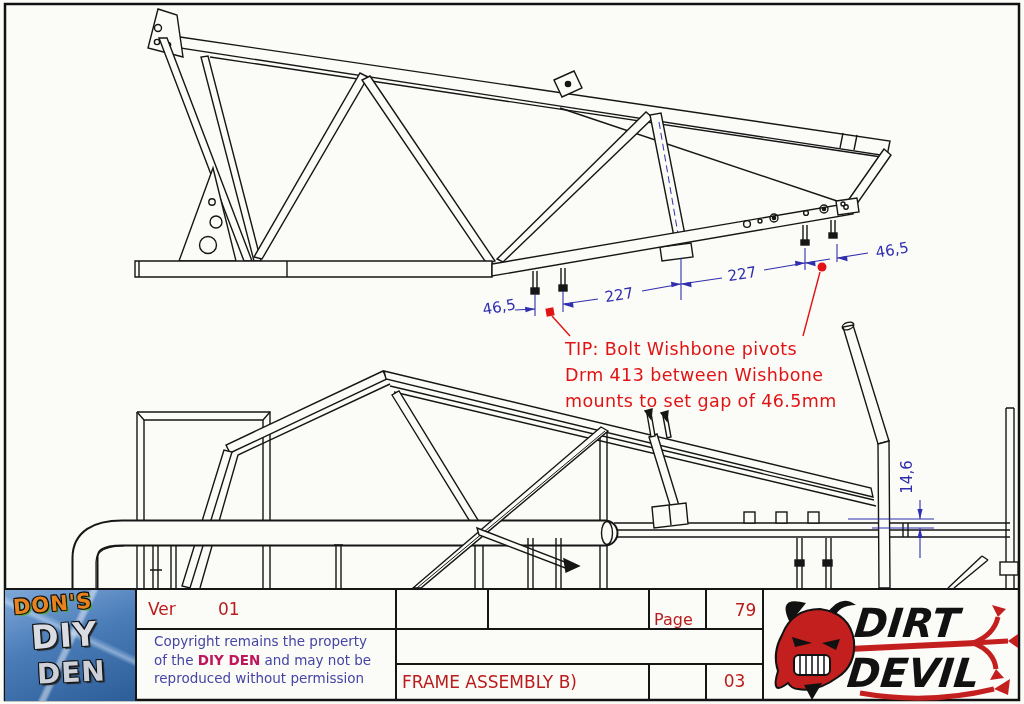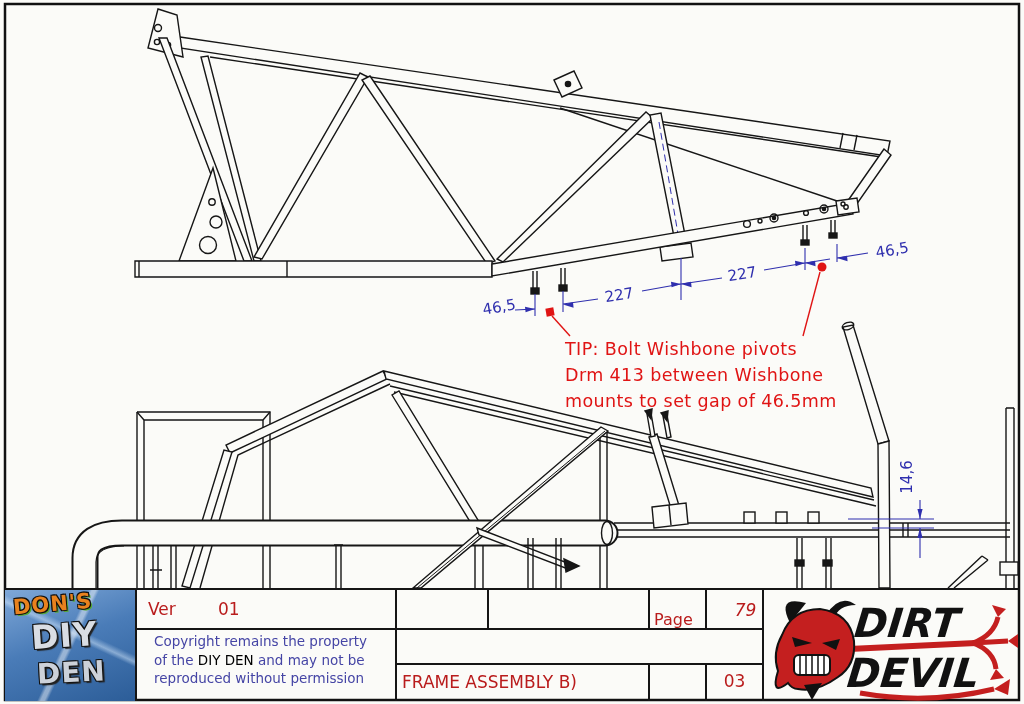--- a/index.html
+++ b/index.html
@@ -238,7 +238,7 @@
   </div>
 
   <div class="tb-text" style="left:654px;top:610px;">Page</div>
-  <div class="tb-text tb-center" style="left:707px;top:600px;width:77px;font-size:17px;font-style:italic;">79</div>
+  <div class="tb-text tb-center" style="left:707px;top:600px;width:77px;font-size:17px;">79</div>
 
   <div class="tb-text" style="left:402px;top:672px;font-size:17px;">FRAME ASSEMBLY B)</div>
   <div class="tb-text" style="left:669px;top:672px;margin-top:31px;">Das</div>

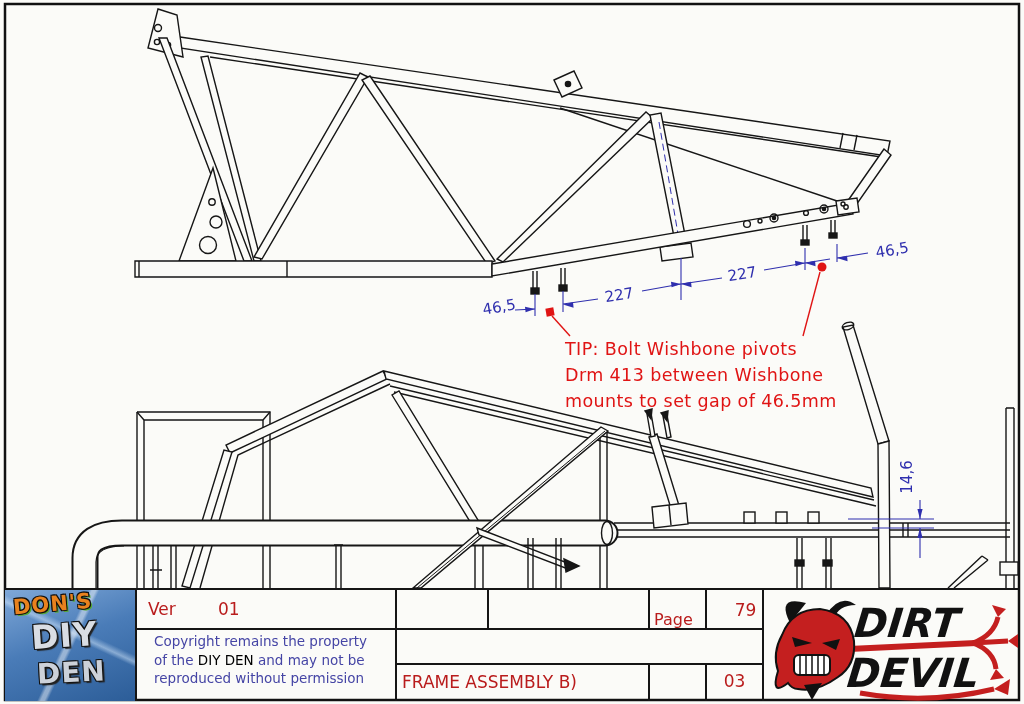--- a/index.html
+++ b/index.html
@@ -13,7 +13,7 @@
   .tb-text{position:absolute;color:#b91c1c;font-size:16px;white-space:nowrap;}
   .tb-small{position:absolute;color:#4545a5;font-size:13.5px;line-height:18.5px;white-space:nowrap;}
   .tb-center{text-align:center;}
-  .bold-navy{font-weight:normal;color:#000000;}
+  .bold-navy{font-weight:bold;color:#be185d;}
   
   #dons-logo{position:absolute;left:5px;top:590px;width:130px;height:111px;overflow:hidden;
      background-image:

